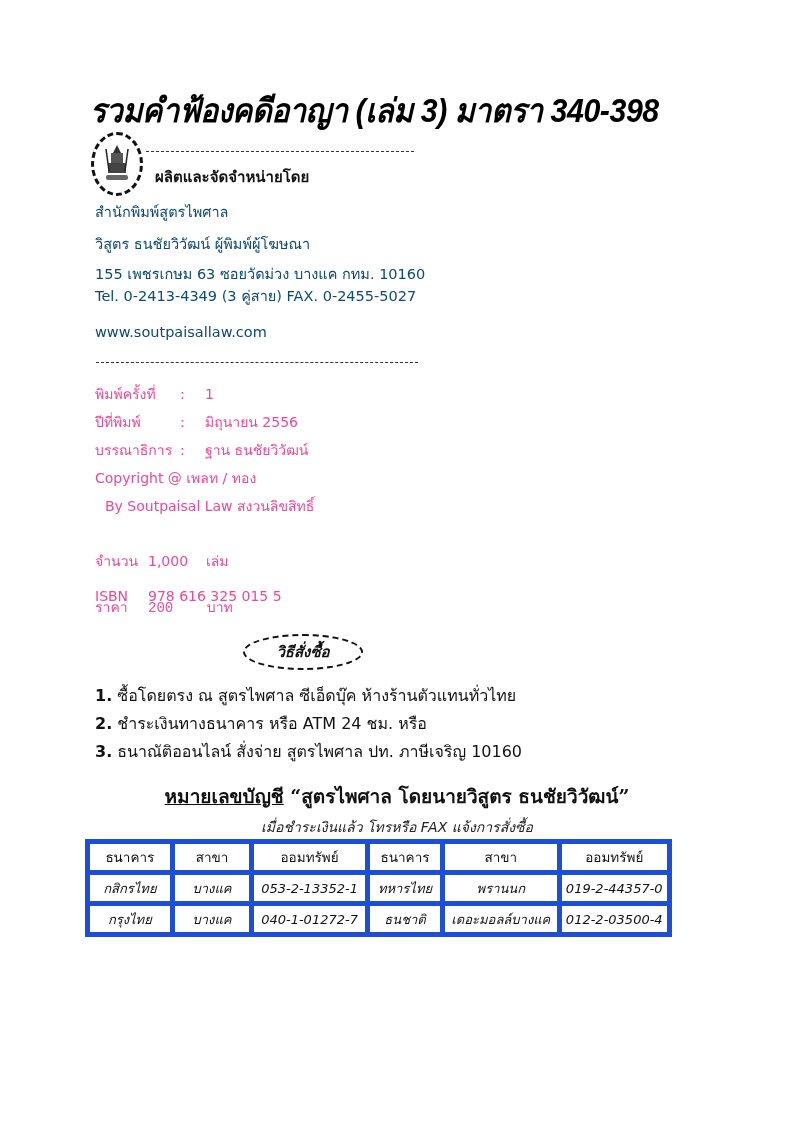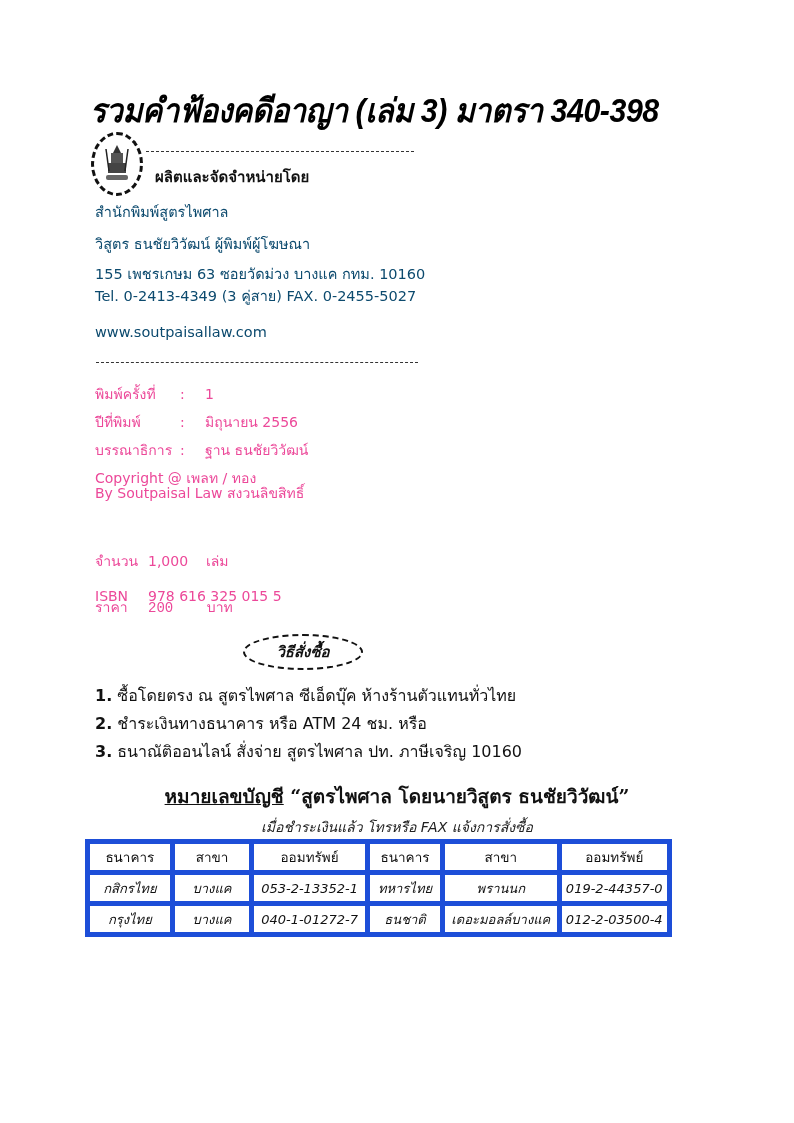--- a/index.html
+++ b/index.html
@@ -76,7 +76,7 @@
   <span class="lbl">บรรณาธิการ</span><span class="col">:</span><span>ฐาน  ธนชัยวิวัฒน์</span>
 </div>
 <div class="abs info-row" style="top:467px;">Copyright  @  เพลท / ทอง</div>
-<div class="abs info-row" style="top:482px;">By Soutpaisal Law  สงวนลิขสิทธิ์</div>
+<div class="abs info-row" style="top:495px;margin-left:10px;">By Soutpaisal Law  สงวนลิขสิทธิ์</div>
 
 <div class="abs info-row" style="top:550px;">
   <span class="lbl2">จำนวน</span><span style="white-space:pre;">1,000    เล่ม</span>

